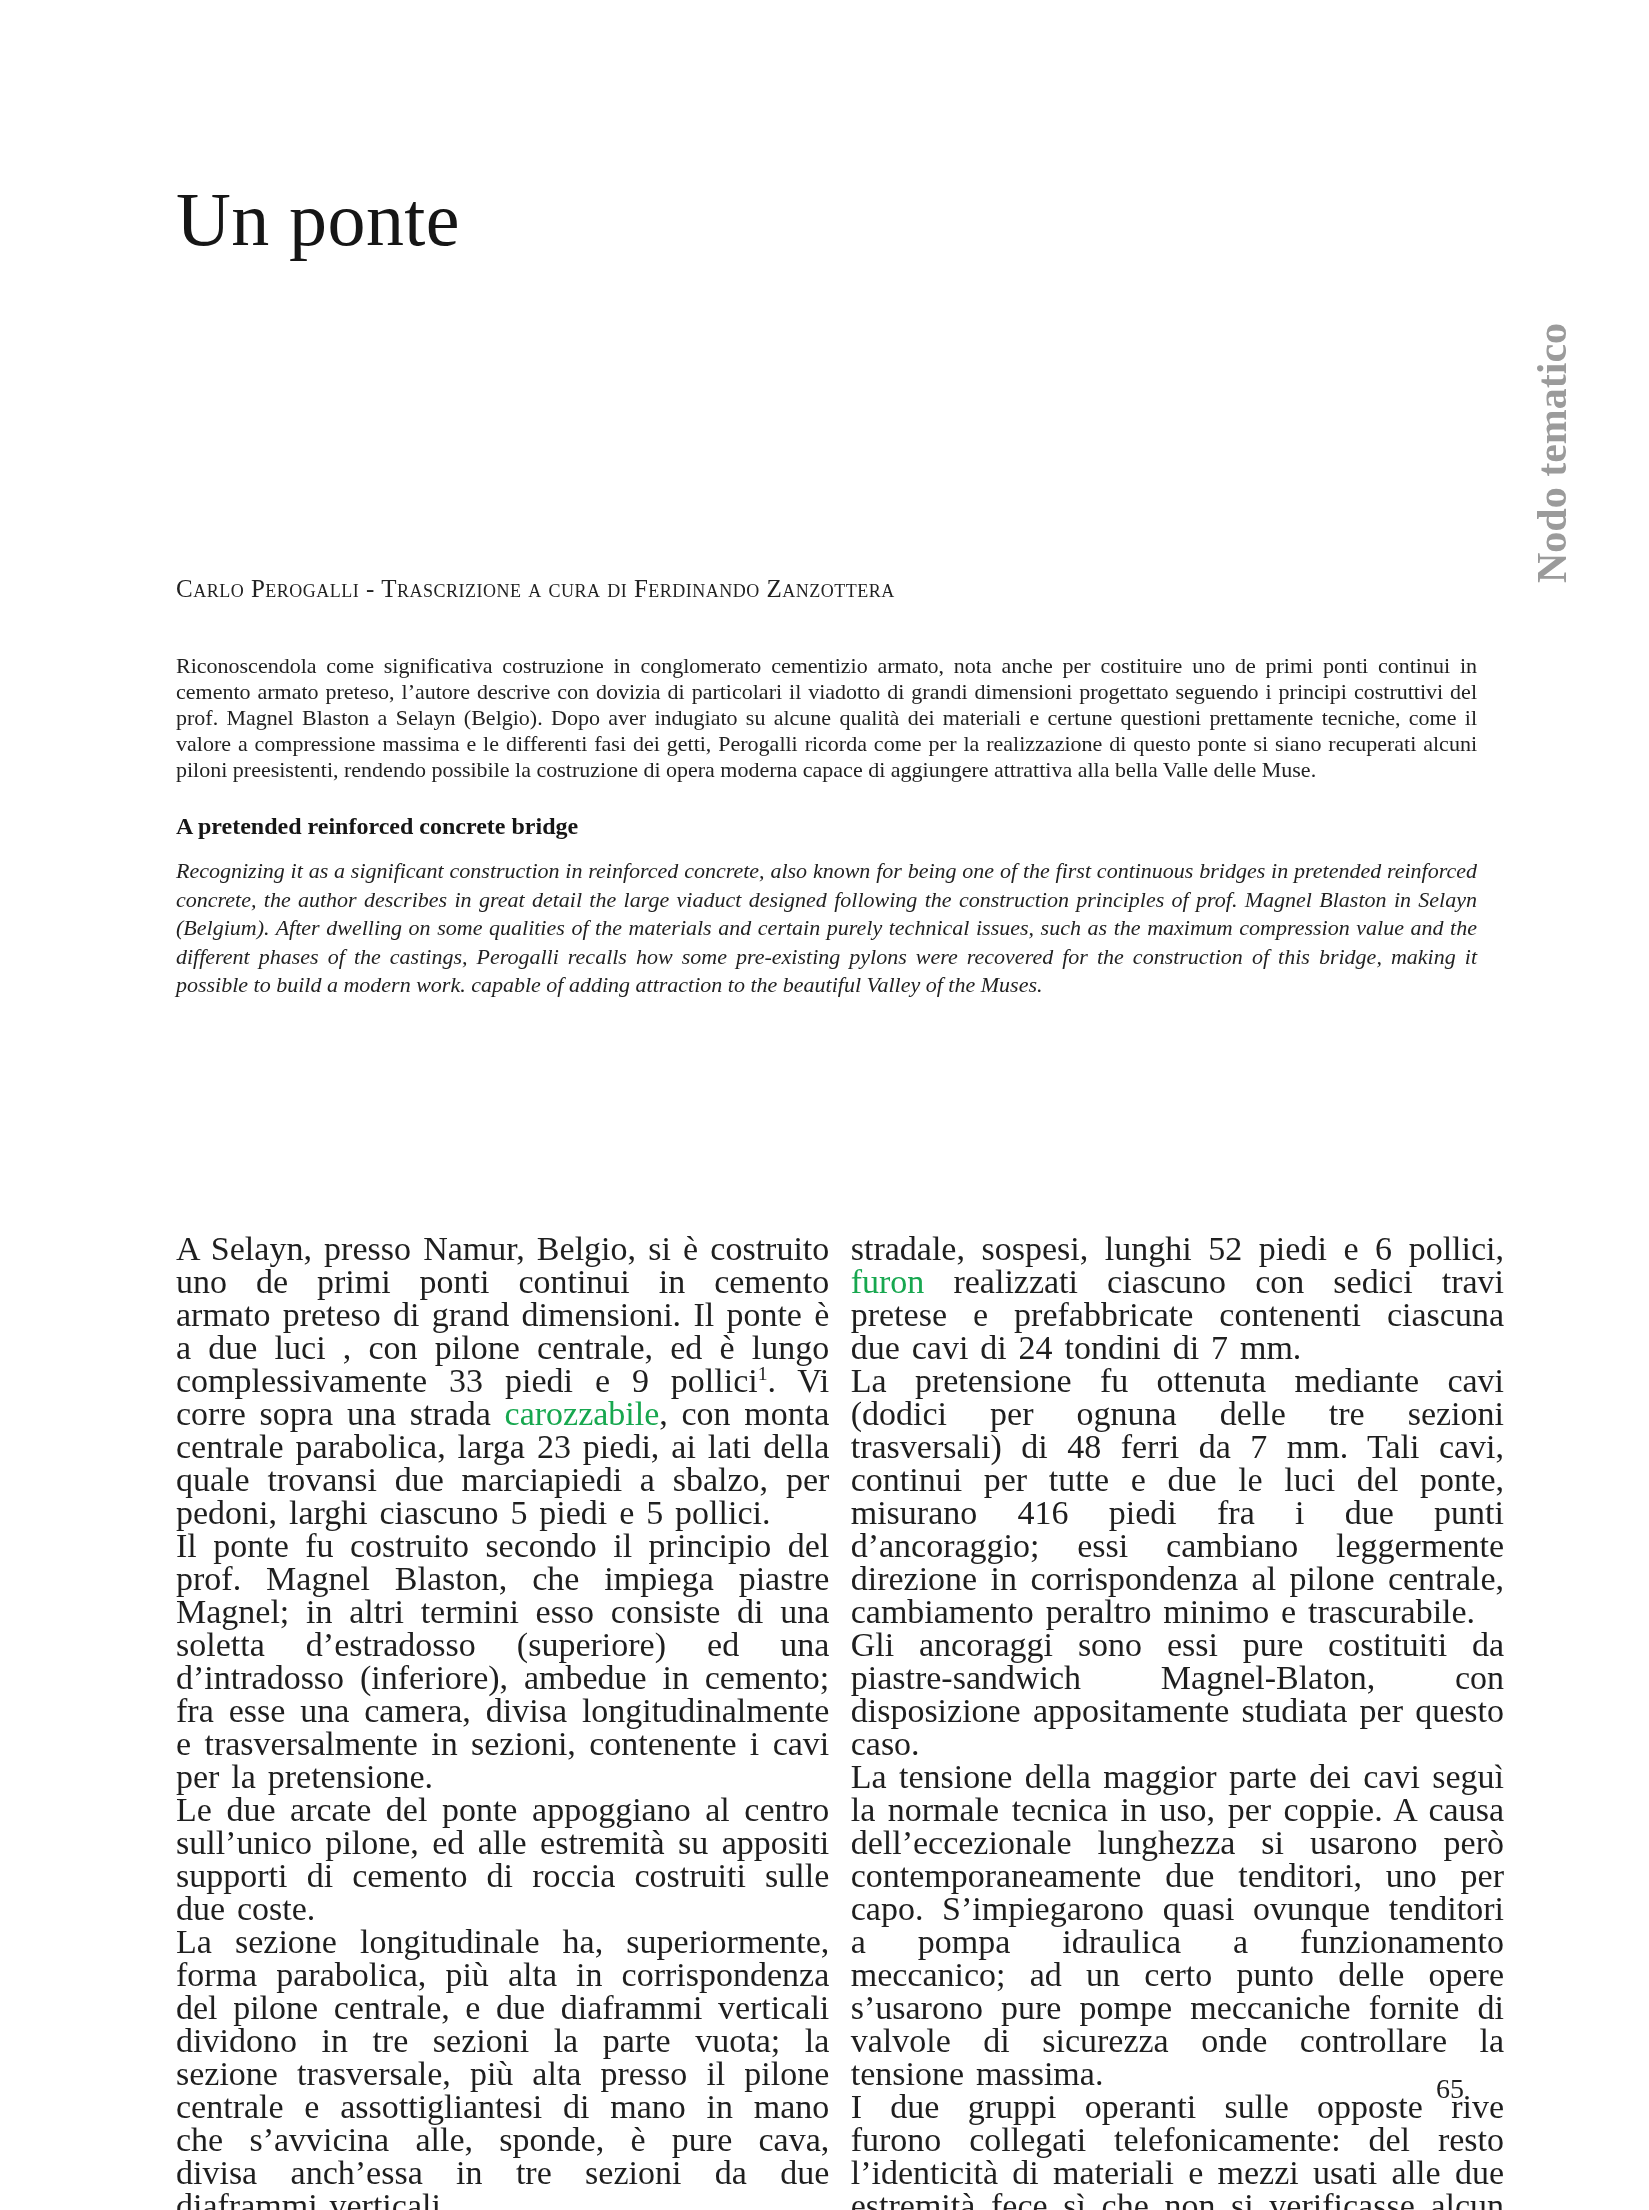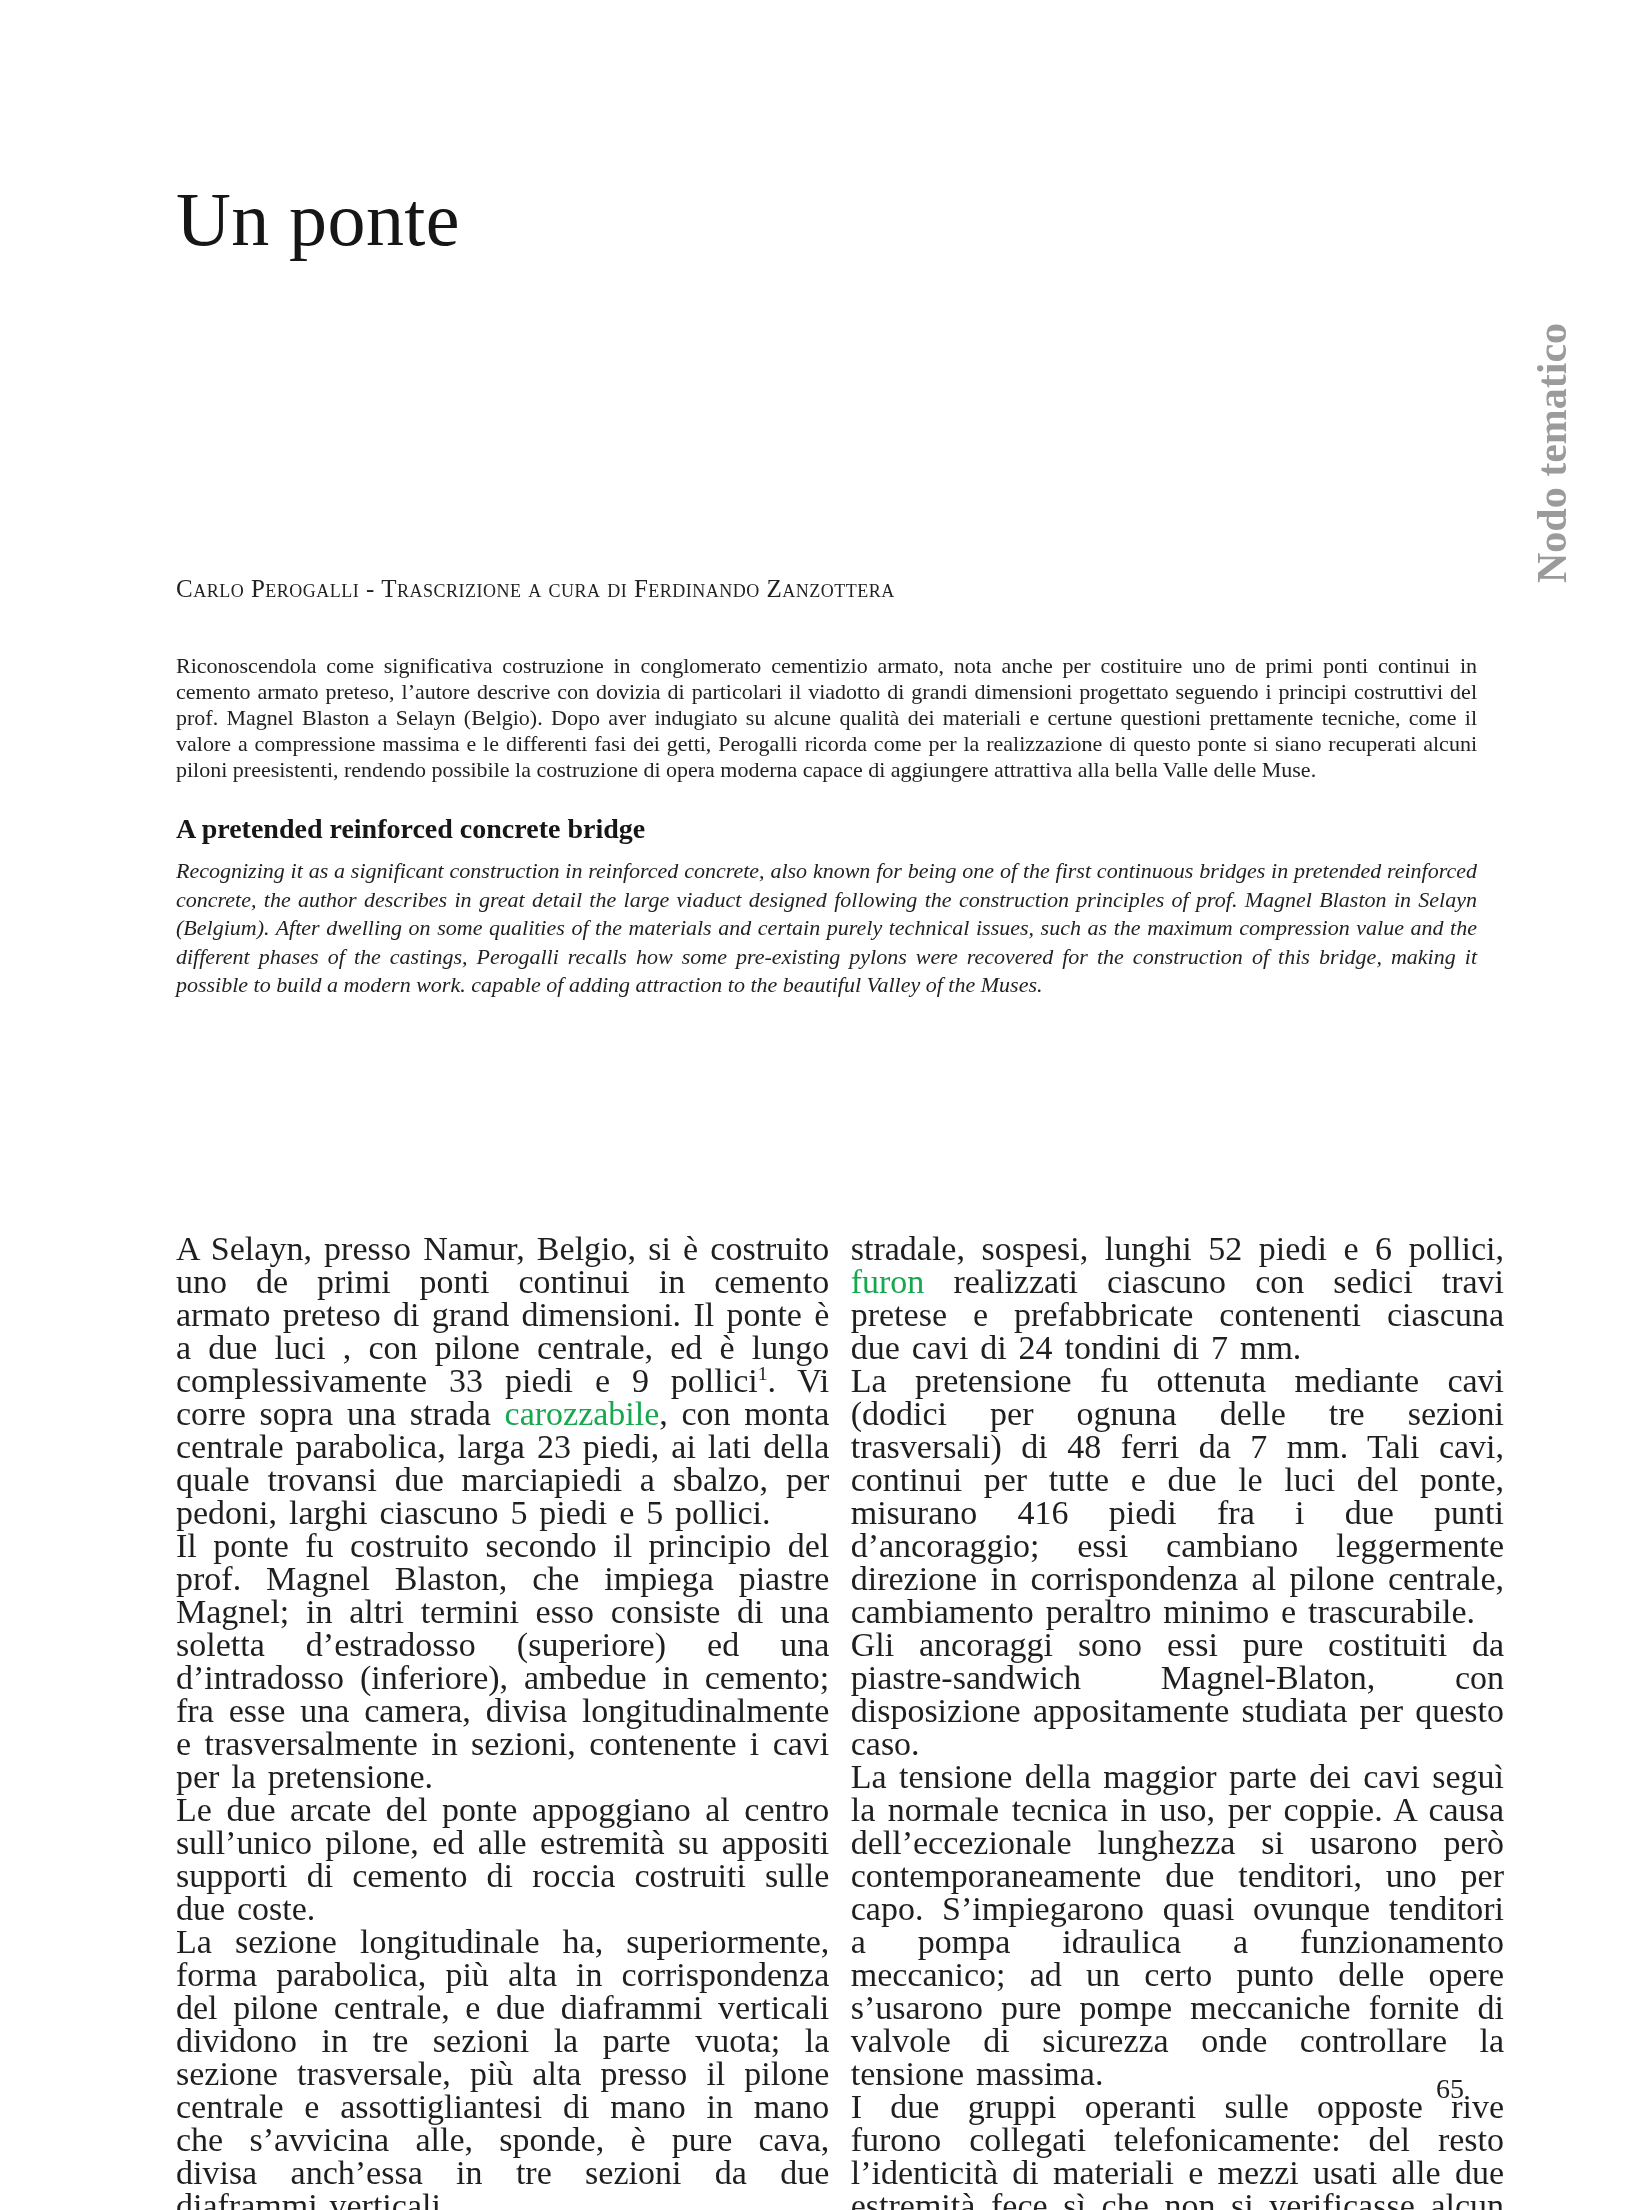--- a/index.html
+++ b/index.html
@@ -36,7 +36,7 @@
   }
   .abstract-en-heading{
     position:absolute;left:176px;top:813px;margin:0;
-    font-size:28px;font-weight:700;color:#161616;
+    font-size:24px;font-weight:700;color:#161616;
   }
   .abstract-en{
     position:absolute;left:176px;top:857px;width:1301px;margin:0;

